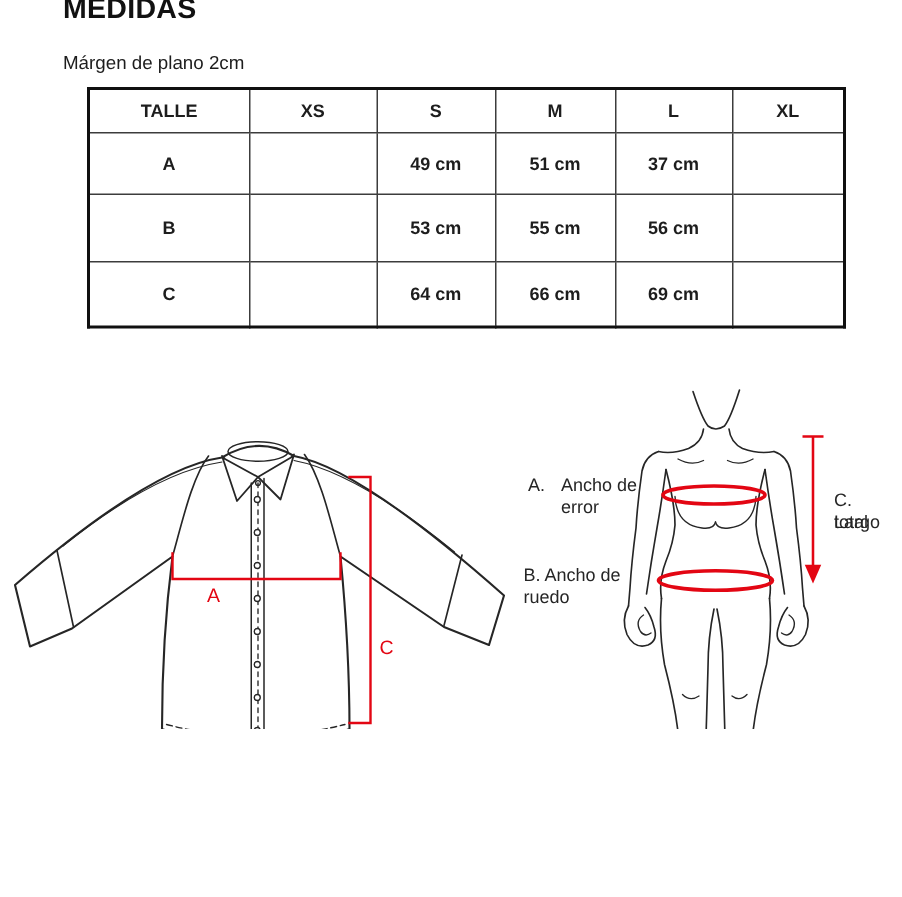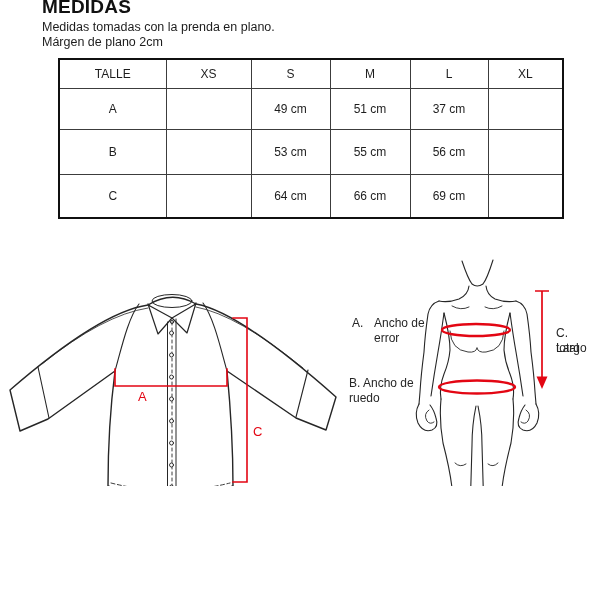--- a/index.html
+++ b/index.html
@@ -35,7 +35,6 @@
 <div class="stage">
 
   <div class="abs page-title">MEDIDAS</div>
-  <div class="abs sub1">Medidas tomadas con la prenda en plano.</div>
   <div class="abs sub2">Márgen de plano 2cm</div>
 
   <table class="size">

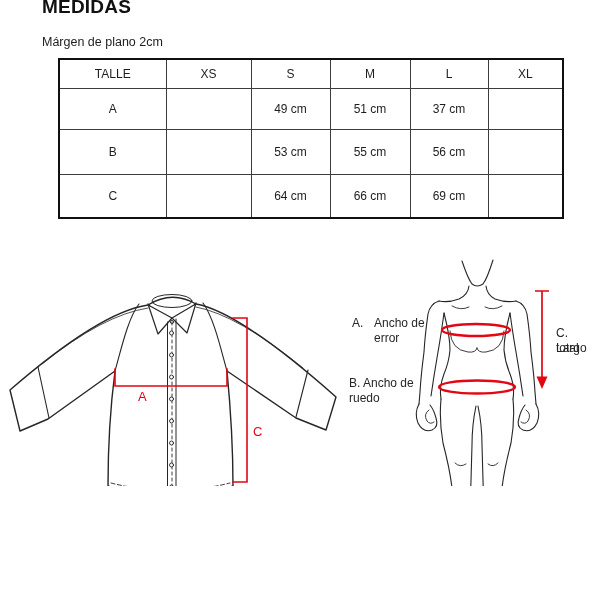--- a/index.html
+++ b/index.html
@@ -18,7 +18,7 @@
   }
   table.size th,table.size td{
     border:1px solid #3c3c3c;text-align:center;vertical-align:middle;
-    padding:0;font-weight:400;
+    padding:0;font-weight:700;
   }
   tr.hdr{height:29px;}
   tr.r-a{height:41px;}

